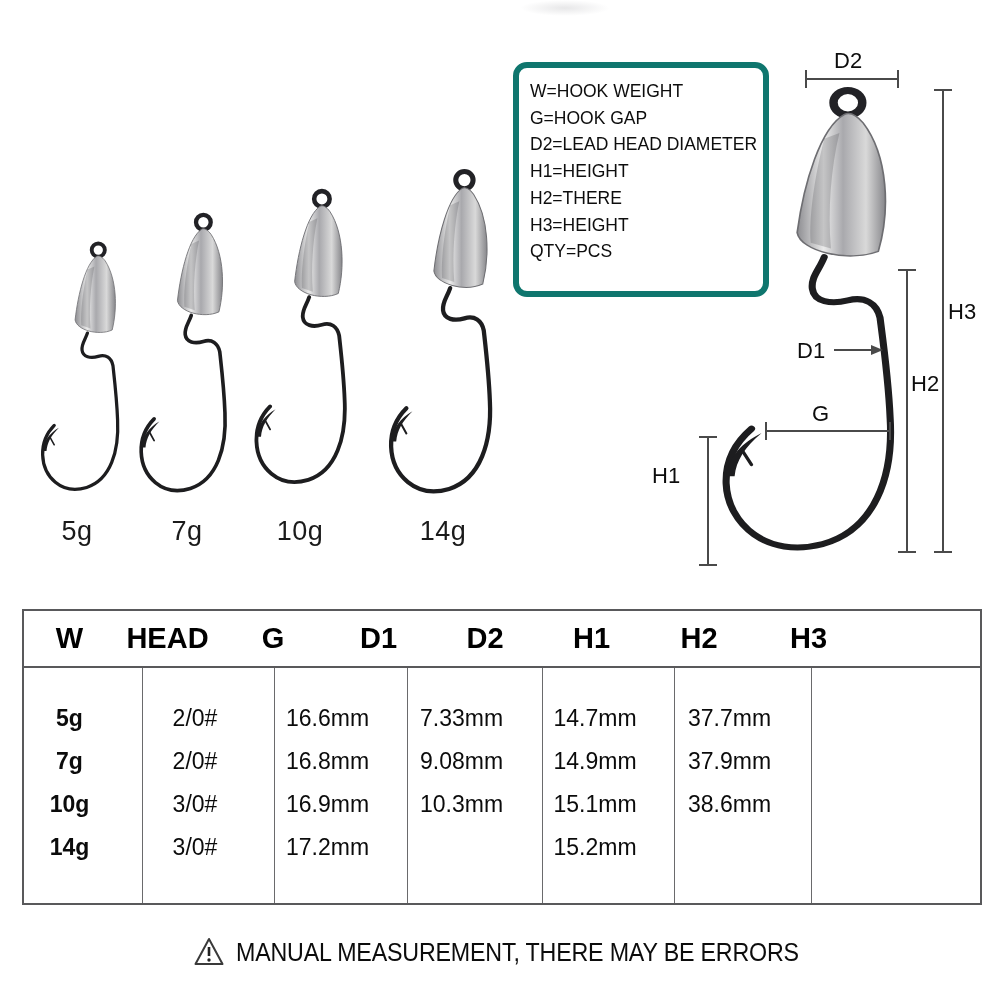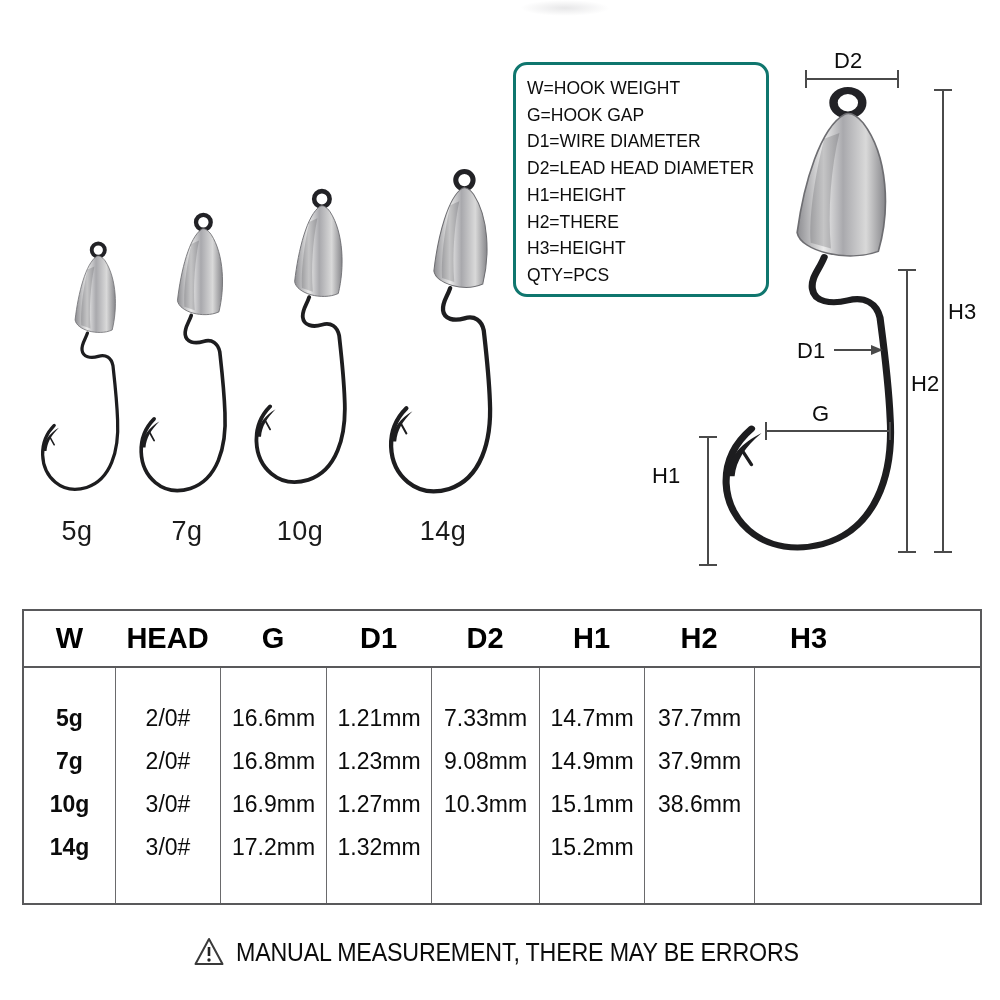--- a/index.html
+++ b/index.html
@@ -18,7 +18,7 @@
 
   
   .legend { position:absolute; left:513px; top:62px; width:256px; height:235px;
-    border:3px solid #0f766e; border-radius:14px; padding:10px 6px 0 11px; }
+    border:6px solid #0f766e; border-radius:14px; padding:10px 6px 0 11px; }
   .legend-line { font-size:17.5px; line-height:26.7px; color:#0d0d0d; white-space:nowrap; }
 
   

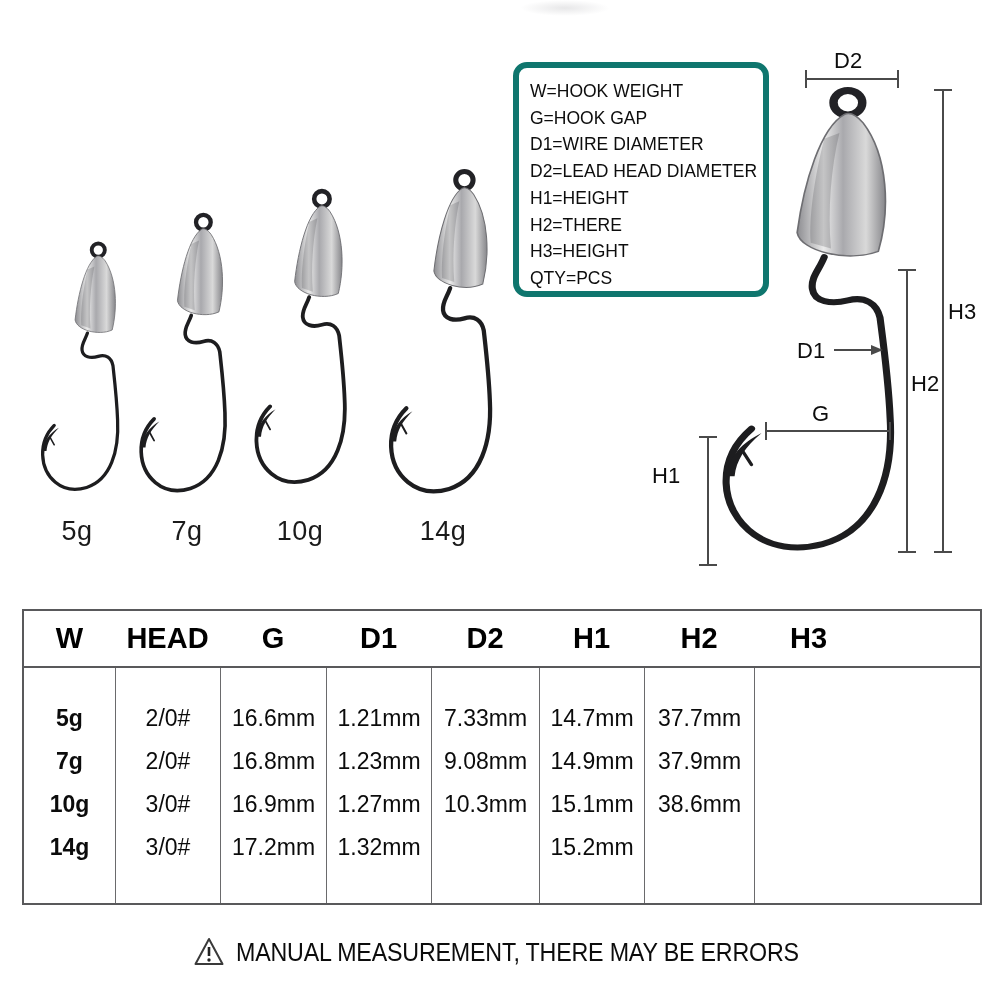--- a/index.html
+++ b/index.html
@@ -107,7 +107,6 @@
   <div class="legend">
     <div class="legend-line">W=HOOK WEIGHT</div>
     <div class="legend-line">G=HOOK GAP</div>
-    <div class="legend-line">D1=WIRE DIAMETER</div>
     <div class="legend-line">D2=LEAD HEAD DIAMETER</div>
     <div class="legend-line">H1=HEIGHT</div>
     <div class="legend-line">H2=THERE</div>

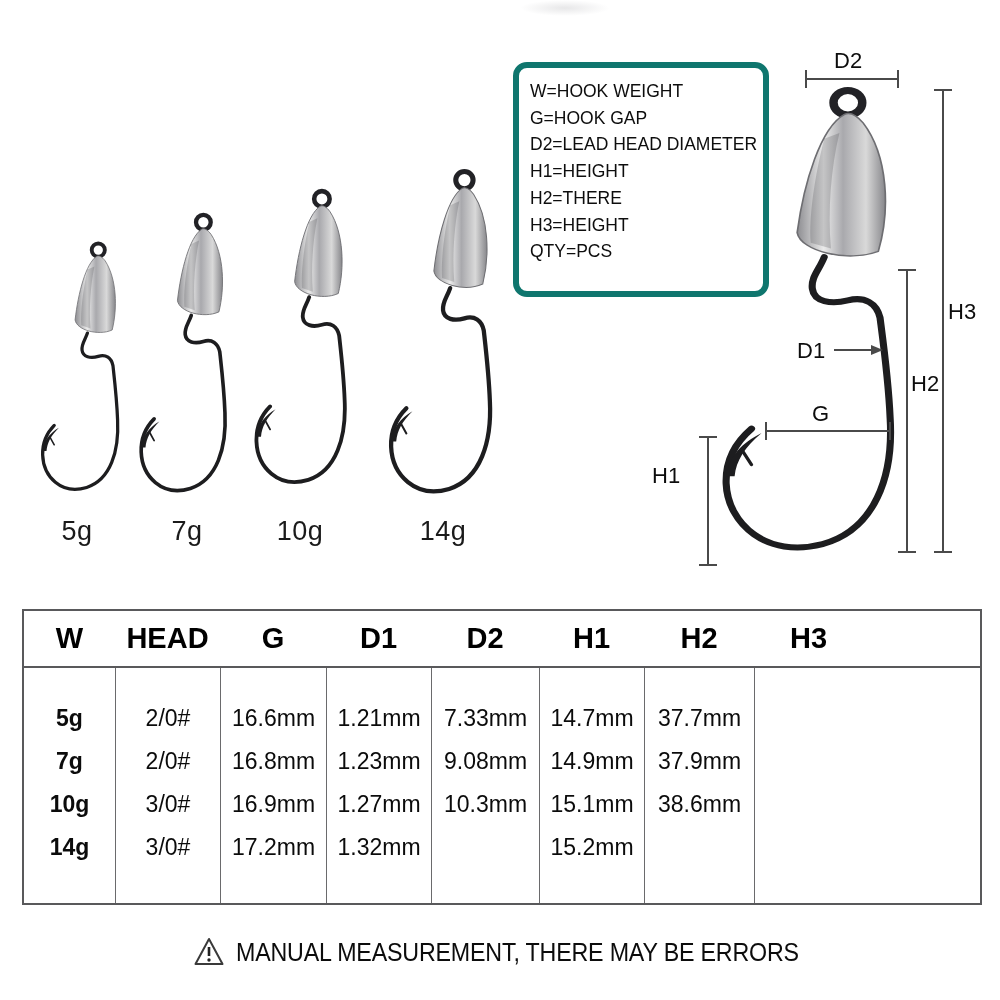--- a/index.html
+++ b/index.html
@@ -32,7 +32,7 @@
   .th { font-size:29px; font-weight:bold; text-align:center; color:#000; }
   .tbody { display:flex; border-top:2px solid #59595b; height:237px; }
   .tcol { padding-top:29px; }
-  .tcol + .tcol { border-left:1.5px solid #6a6a6c; }
+  .tcol + .tcol { border-left:1.5px solid #6a6a6c;margin-left:27px; }
   .tcell { height:43px; display:flex; align-items:center; justify-content:center;
     font-size:23px; color:#0b0b0b; }
   .tcell.bold { font-weight:bold; }

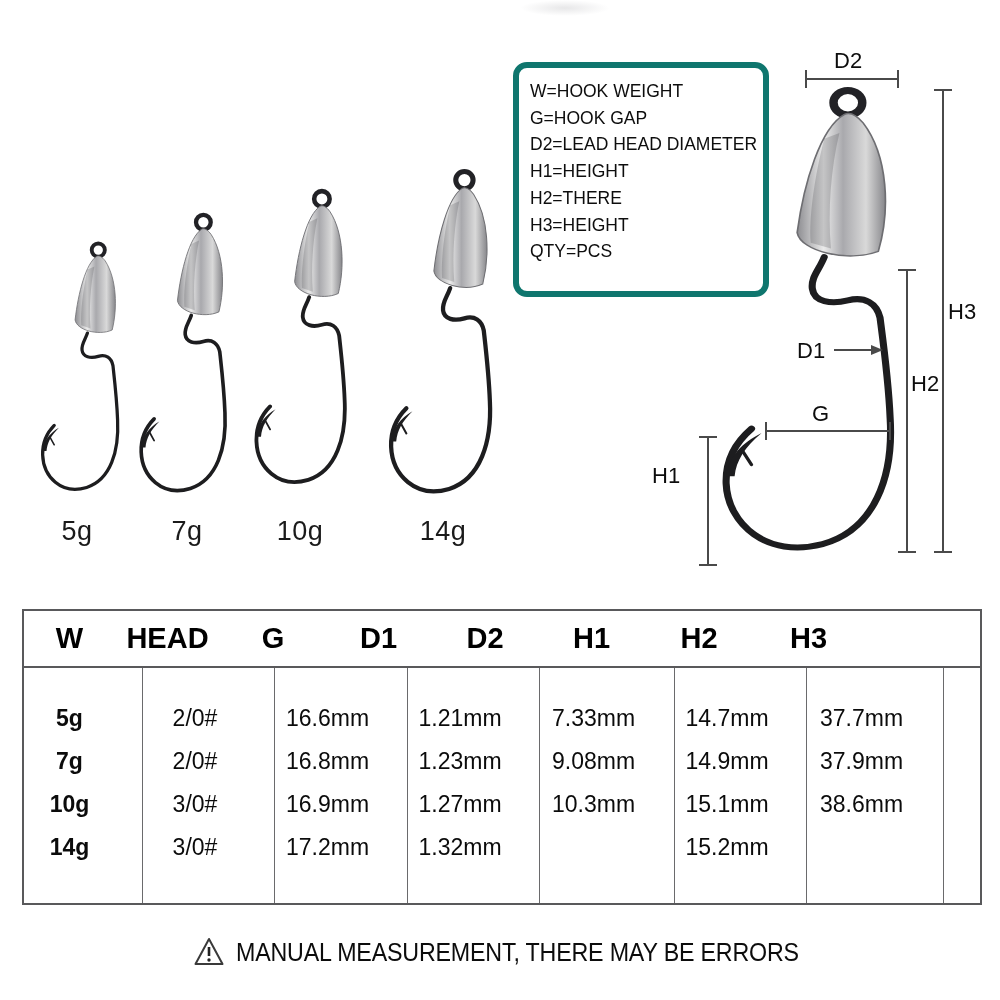--- a/index.html
+++ b/index.html
@@ -186,12 +186,6 @@
         <div class="tcell">16.9mm</div>
         <div class="tcell">17.2mm</div>
       </div>
-      <div class="tcol cw-d1">
-        <div class="tcell">1.21mm</div>
-        <div class="tcell">1.23mm</div>
-        <div class="tcell">1.27mm</div>
-        <div class="tcell">1.32mm</div>
-      </div>
       <div class="tcol cw-d2">
         <div class="tcell">7.33mm</div>
         <div class="tcell">9.08mm</div>

